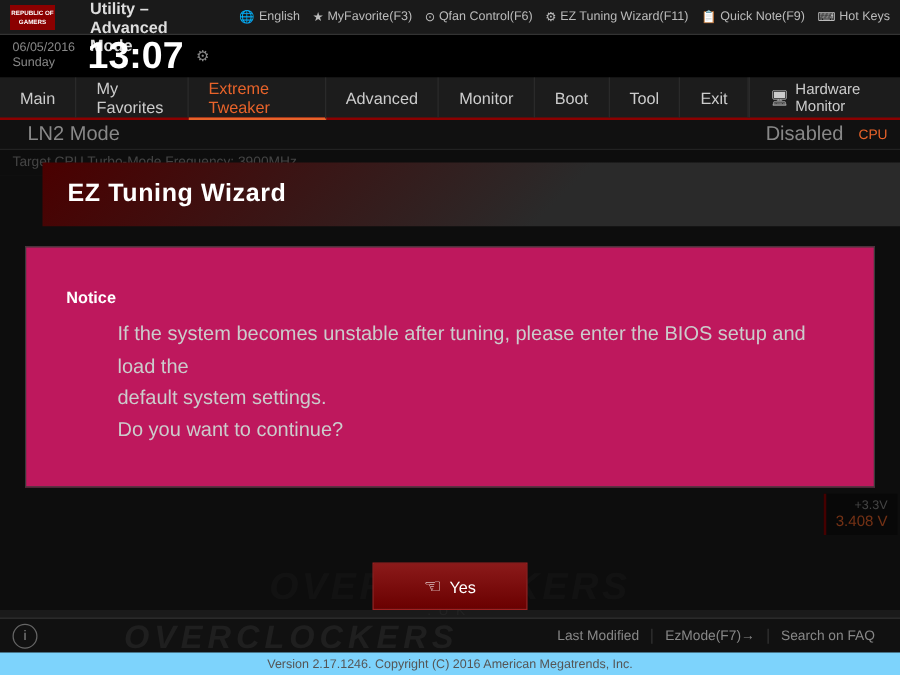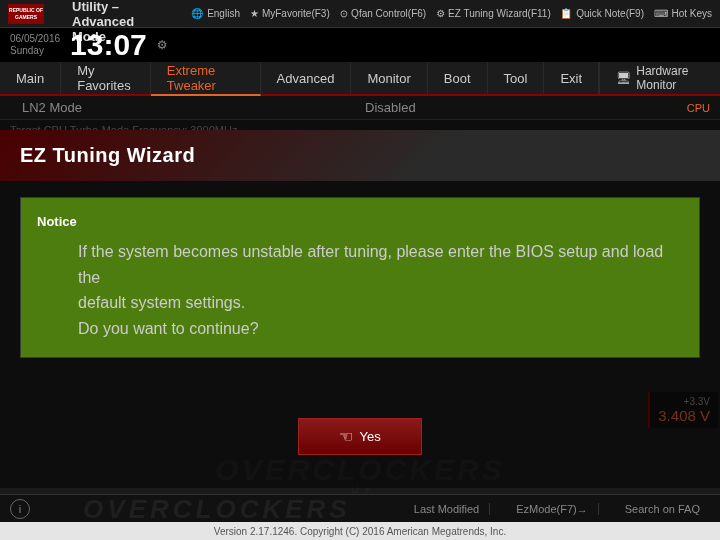--- a/index.html
+++ b/index.html
@@ -105,7 +105,7 @@
     }
     .sub-nav-item {
       padding: 0 12px;
-      font-size: 13px;
+      font-size: 16px;
       color: #888;
       cursor: pointer;
       height: 100%;

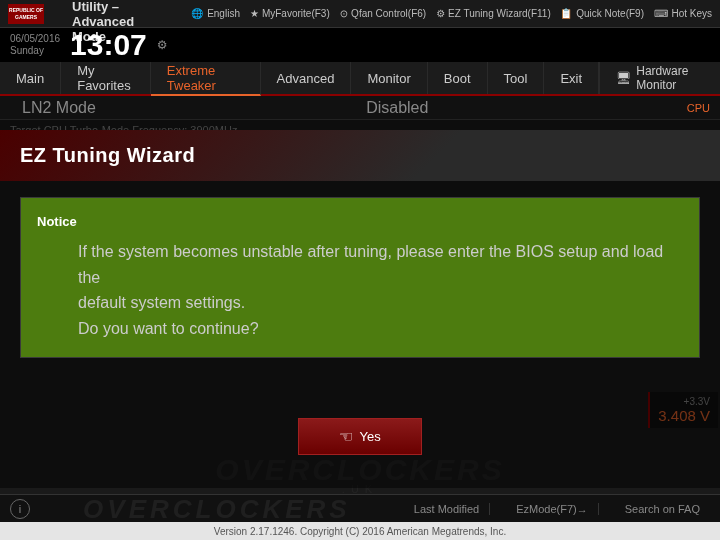--- a/index.html
+++ b/index.html
@@ -393,7 +393,7 @@
 
 <div class="sub-nav">
   <div class="sub-nav-item">LN2 Mode</div>
-  <div style="flex:1; display:flex; justify-content:center;">
+  <div style="flex:1; display:flex; justify-content:flex-end;">
     <div class="sub-nav-item">Disabled</div>
   </div>
   <div class="sub-nav-right">CPU</div>

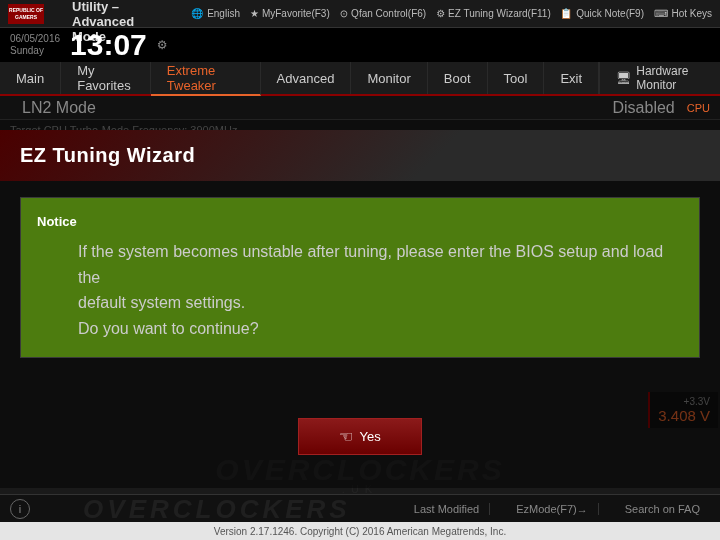--- a/index.html
+++ b/index.html
@@ -157,6 +157,7 @@
       font-weight: bold;
       color: #fff;
       letter-spacing: 0.5px;
+      margin-left: 34px;
     }
 
     

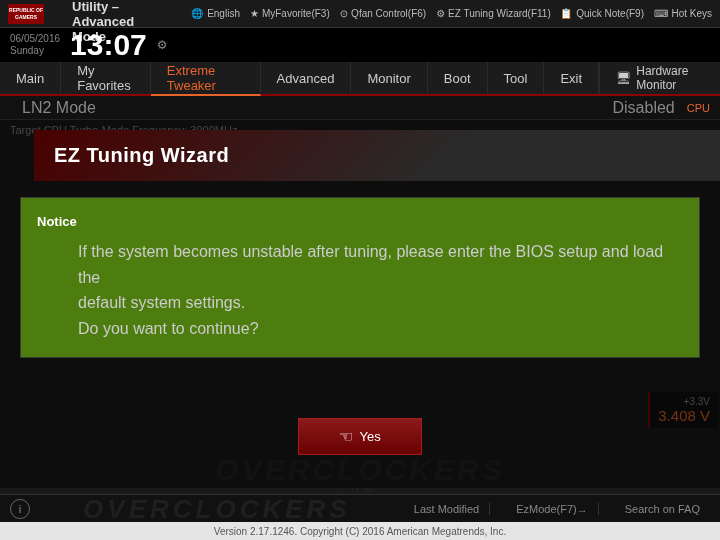--- a/index.html
+++ b/index.html
@@ -162,9 +162,9 @@
 
     
     .notice-box {
-      background: #4d7c0f;
+      background: #be185d;
       margin: 16px 20px;
-      padding: 16px;
+      padding: 32px;
       border: 1px solid #3a3a3a;
     }
     .notice-title {

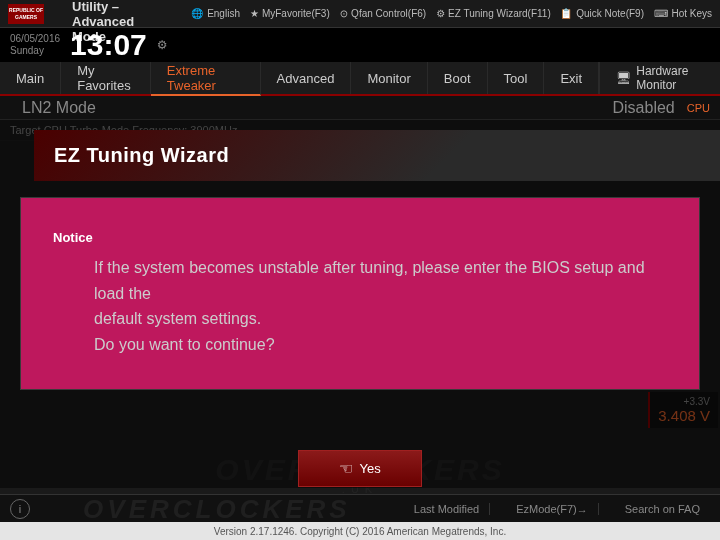--- a/index.html
+++ b/index.html
@@ -225,7 +225,7 @@
       border-left: 2px solid #8b0000;
     }
     .voltage-label { font-size: 10px; color: #888; }
-    .voltage-value { font-size: 15px; color: #e8632a; }
+    .voltage-value { font-size: 12px; color: #e8632a; }
 
     
     .bottom-bar {

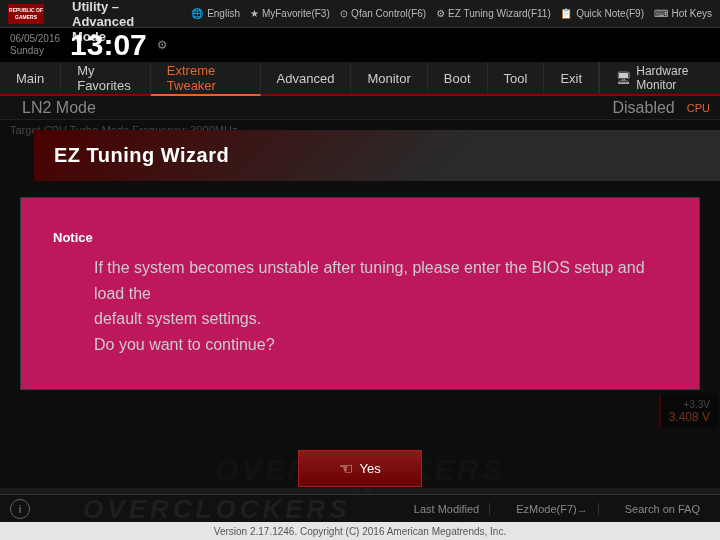--- a/index.html
+++ b/index.html
@@ -268,7 +268,7 @@
     }
     .bottom-right-links {
       display: flex;
-      gap: 16px;
+      gap: 0;
       font-size: 11px;
       color: #888;
     }

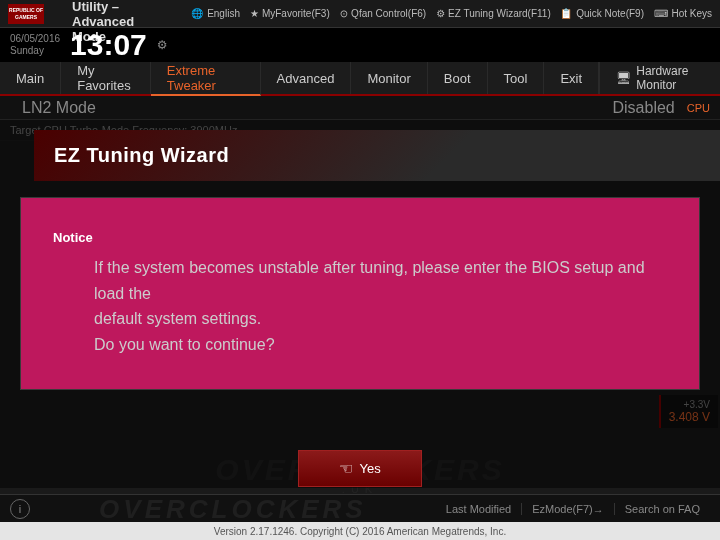--- a/index.html
+++ b/index.html
@@ -288,7 +288,7 @@
       left: 0;
       right: 0;
       height: 18px;
-      background: #e5e5e5;
+      background: #7dd3fc;
       display: flex;
       align-items: center;
       justify-content: center;

